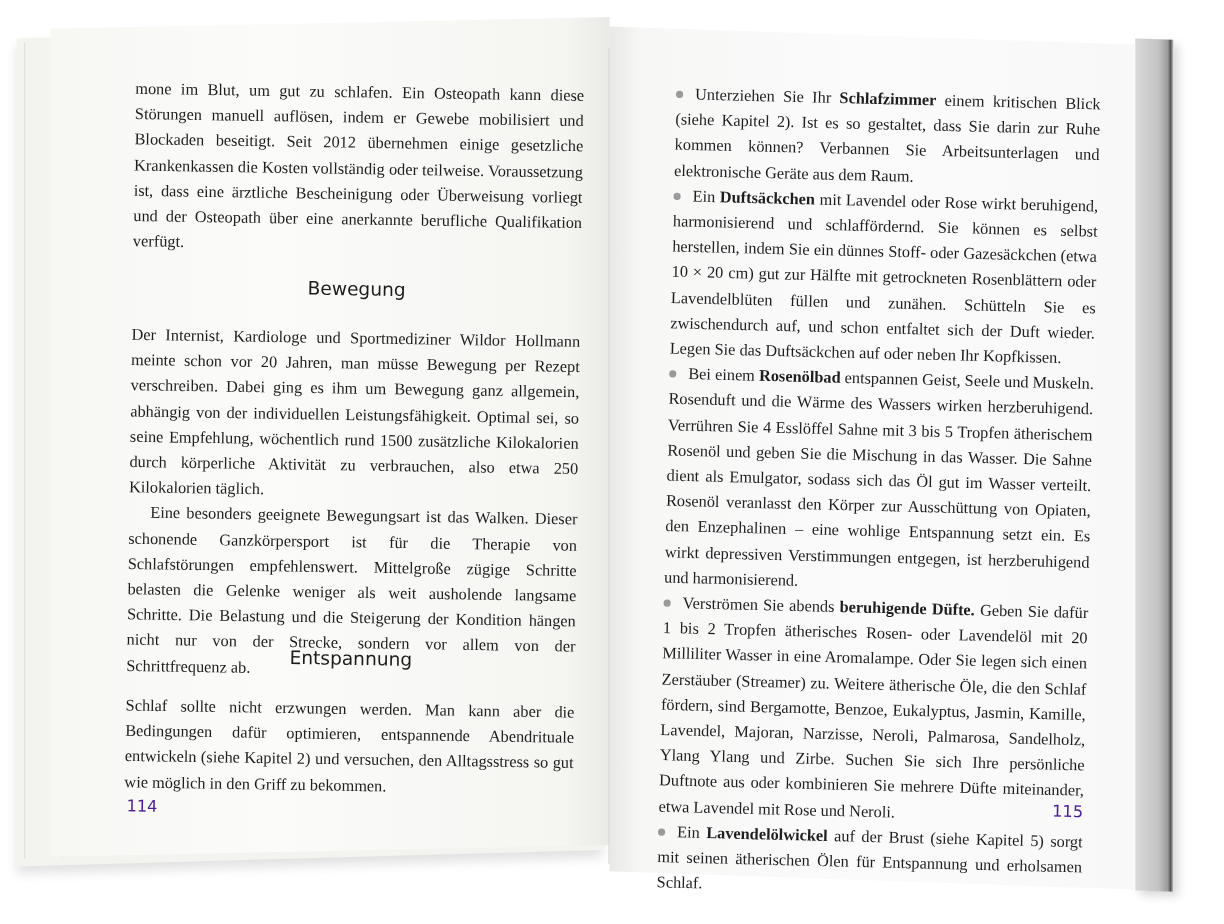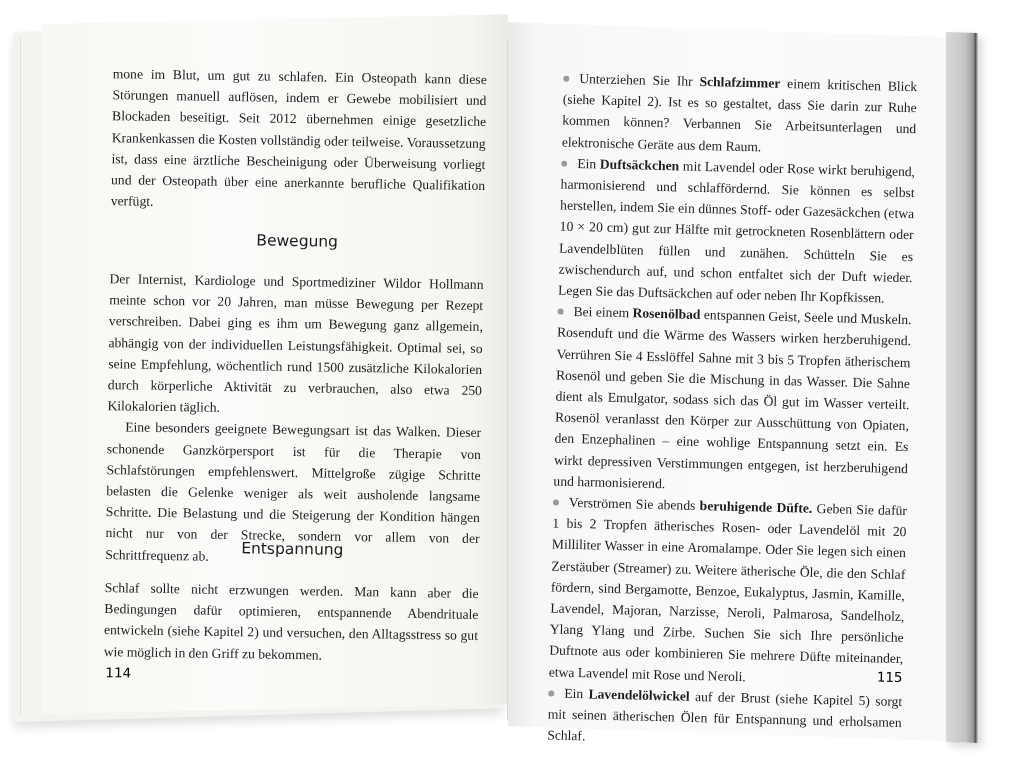--- a/index.html
+++ b/index.html
@@ -17,7 +17,7 @@
   .text-block p{margin:0;}
   .indent{text-indent:18px;}
   .heading{position:absolute;font-family:"DejaVu Sans","Liberation Sans",sans-serif;font-size:15.5px;font-weight:normal;color:#1c1c1c;text-align:center;}
-  .page-number{position:absolute;font-family:"DejaVu Sans","Liberation Sans",sans-serif;font-size:13.5px;color:#000000;}
+  .page-number{position:absolute;font-family:"DejaVu Sans","Liberation Sans",sans-serif;font-size:13.5px;color:#4c1d95;}
   .bullet-item{margin:0;}
   .bullet{display:inline-block;width:6px;height:6px;border-radius:50%;background:#9a9a9a;margin-right:10px;vertical-align:middle;position:relative;top:-1px;}
   b{font-weight:bold;}

